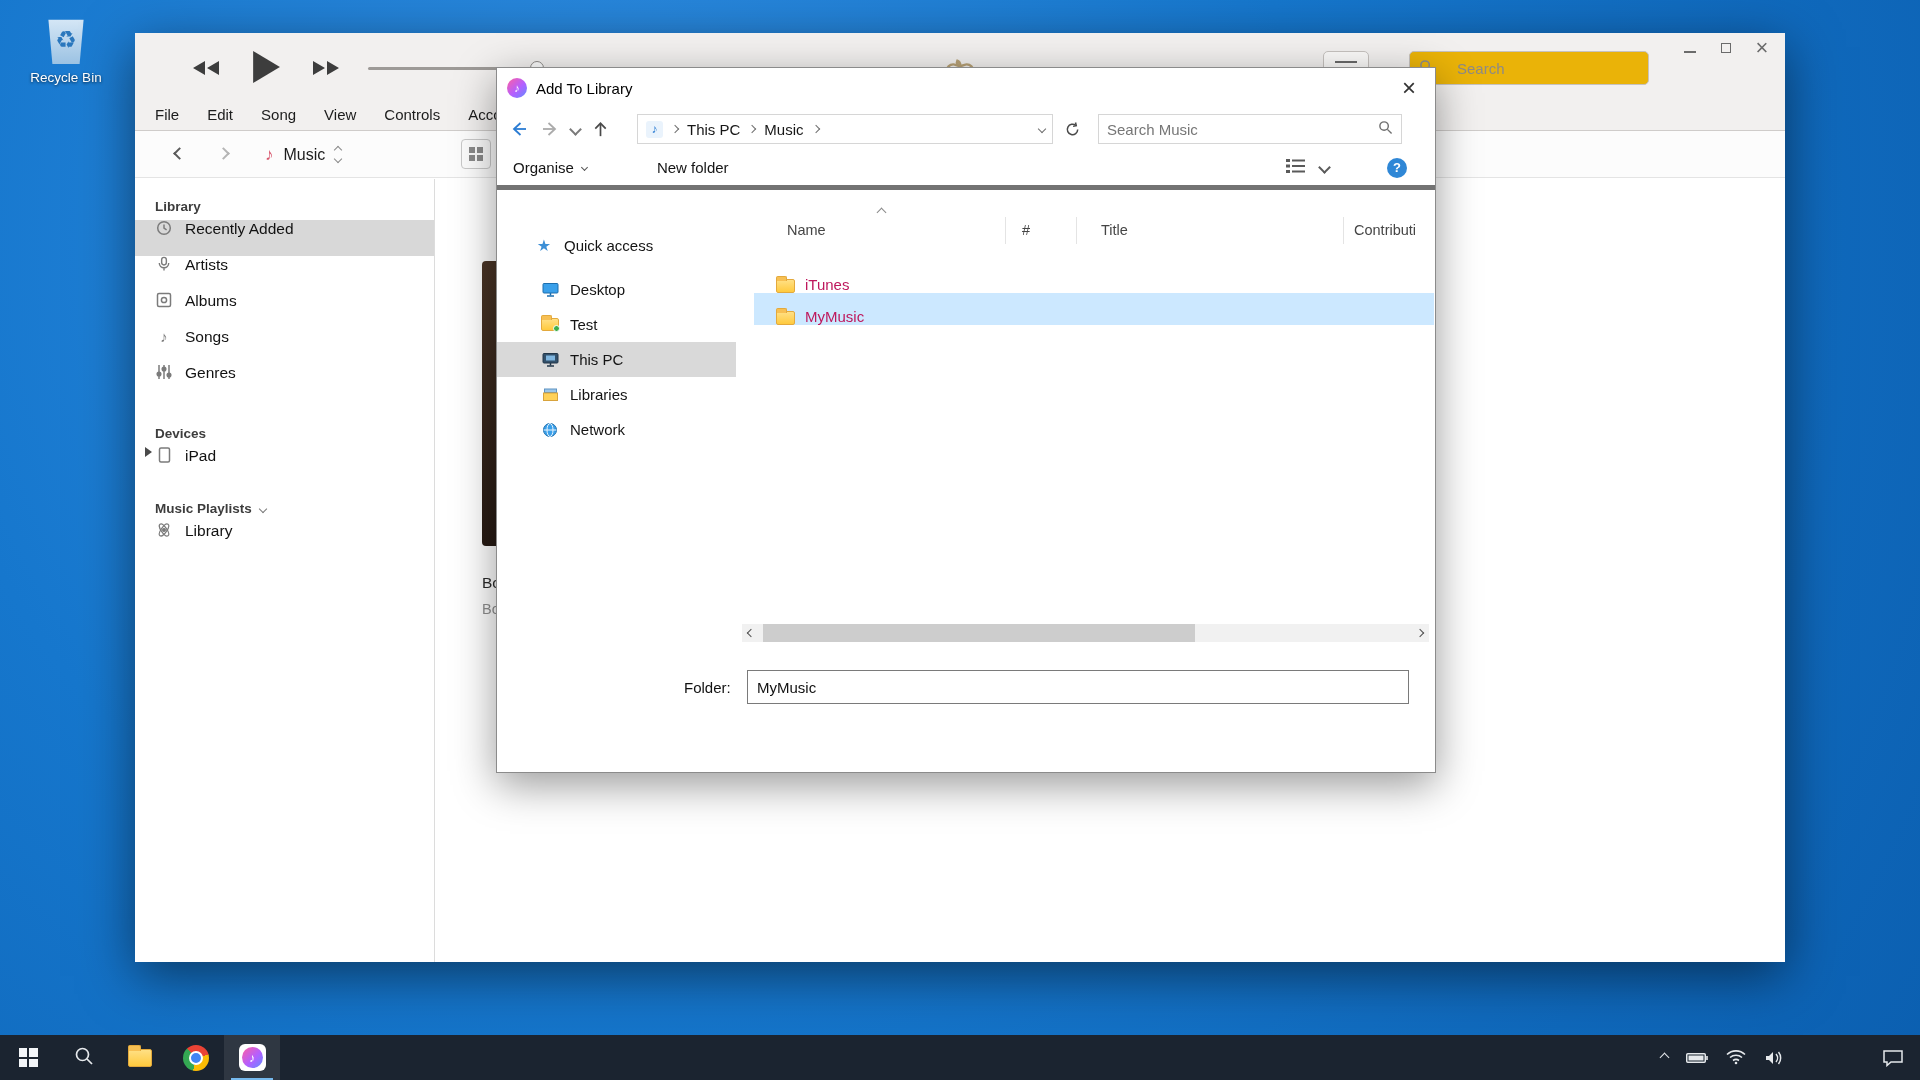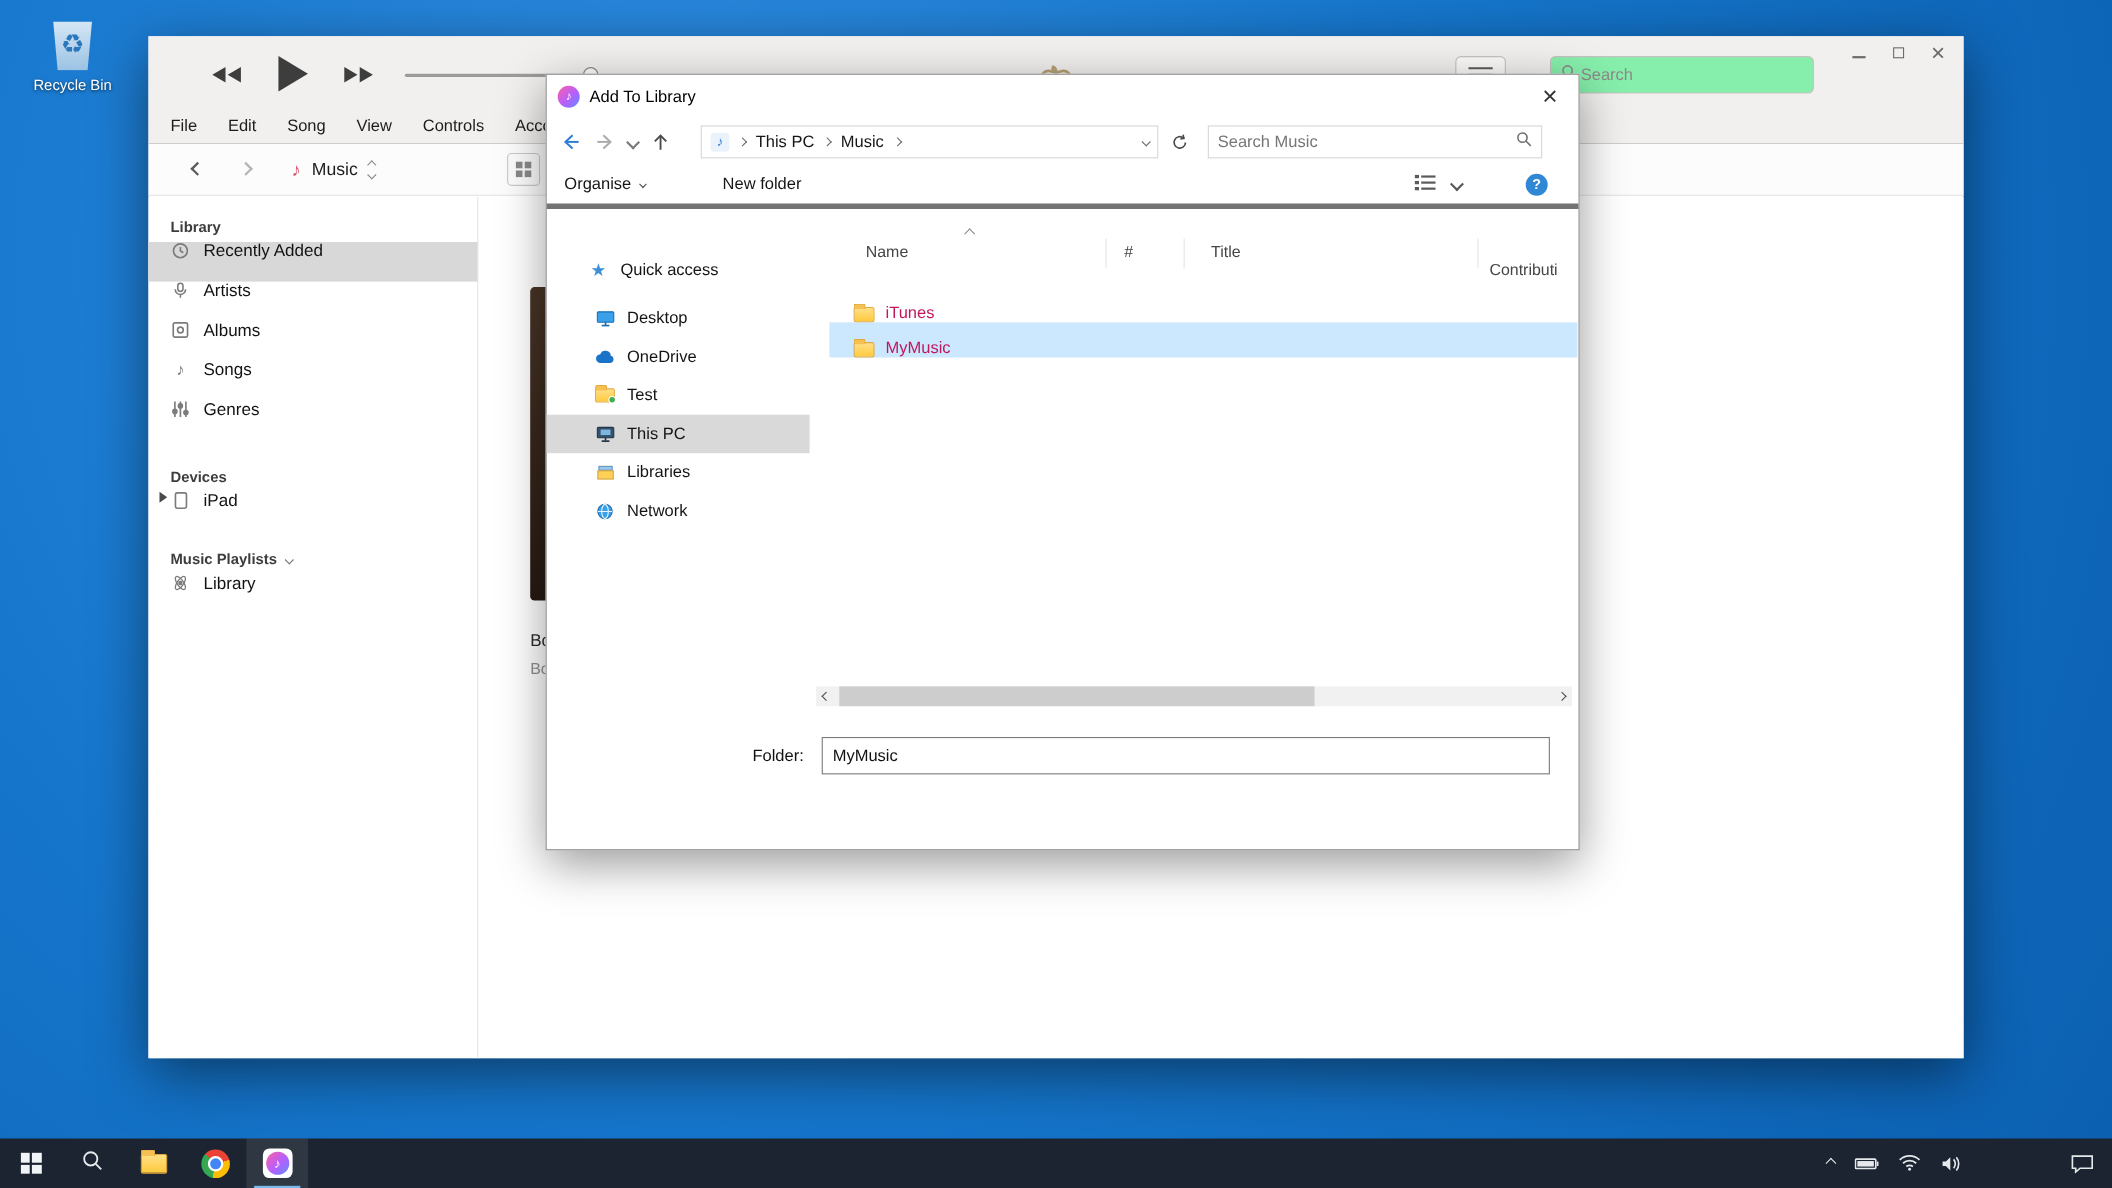--- a/index.html
+++ b/index.html
@@ -29,7 +29,7 @@
   .queue-btn{position:absolute;left:1188px;top:18px;width:46px;height:34px;border:1px solid #c6c2bf;border-radius:5px;
              display:flex;align-items:center;justify-content:center;background:#fbfaf9;}
   .it-search{position:absolute;left:1274px;top:18px;width:240px;height:34px;border:1px solid #c6c2bf;border-radius:5px;
-             background:#86efac;display:flex;align-items:center;padding:0 9px;gap:3px;}
+             background:#eab308;display:flex;align-items:center;padding:0 9px;gap:23px;}
   .it-search input{border:0;outline:0;flex:1;font-size:15px;color:#333;background:transparent;font-family:"Liberation Sans",sans-serif;}
   .it-search input::placeholder{color:#8d8a87;}
   .winctl{position:absolute;top:6px;right:16px;display:flex;gap:22px;align-items:center;height:18px;}

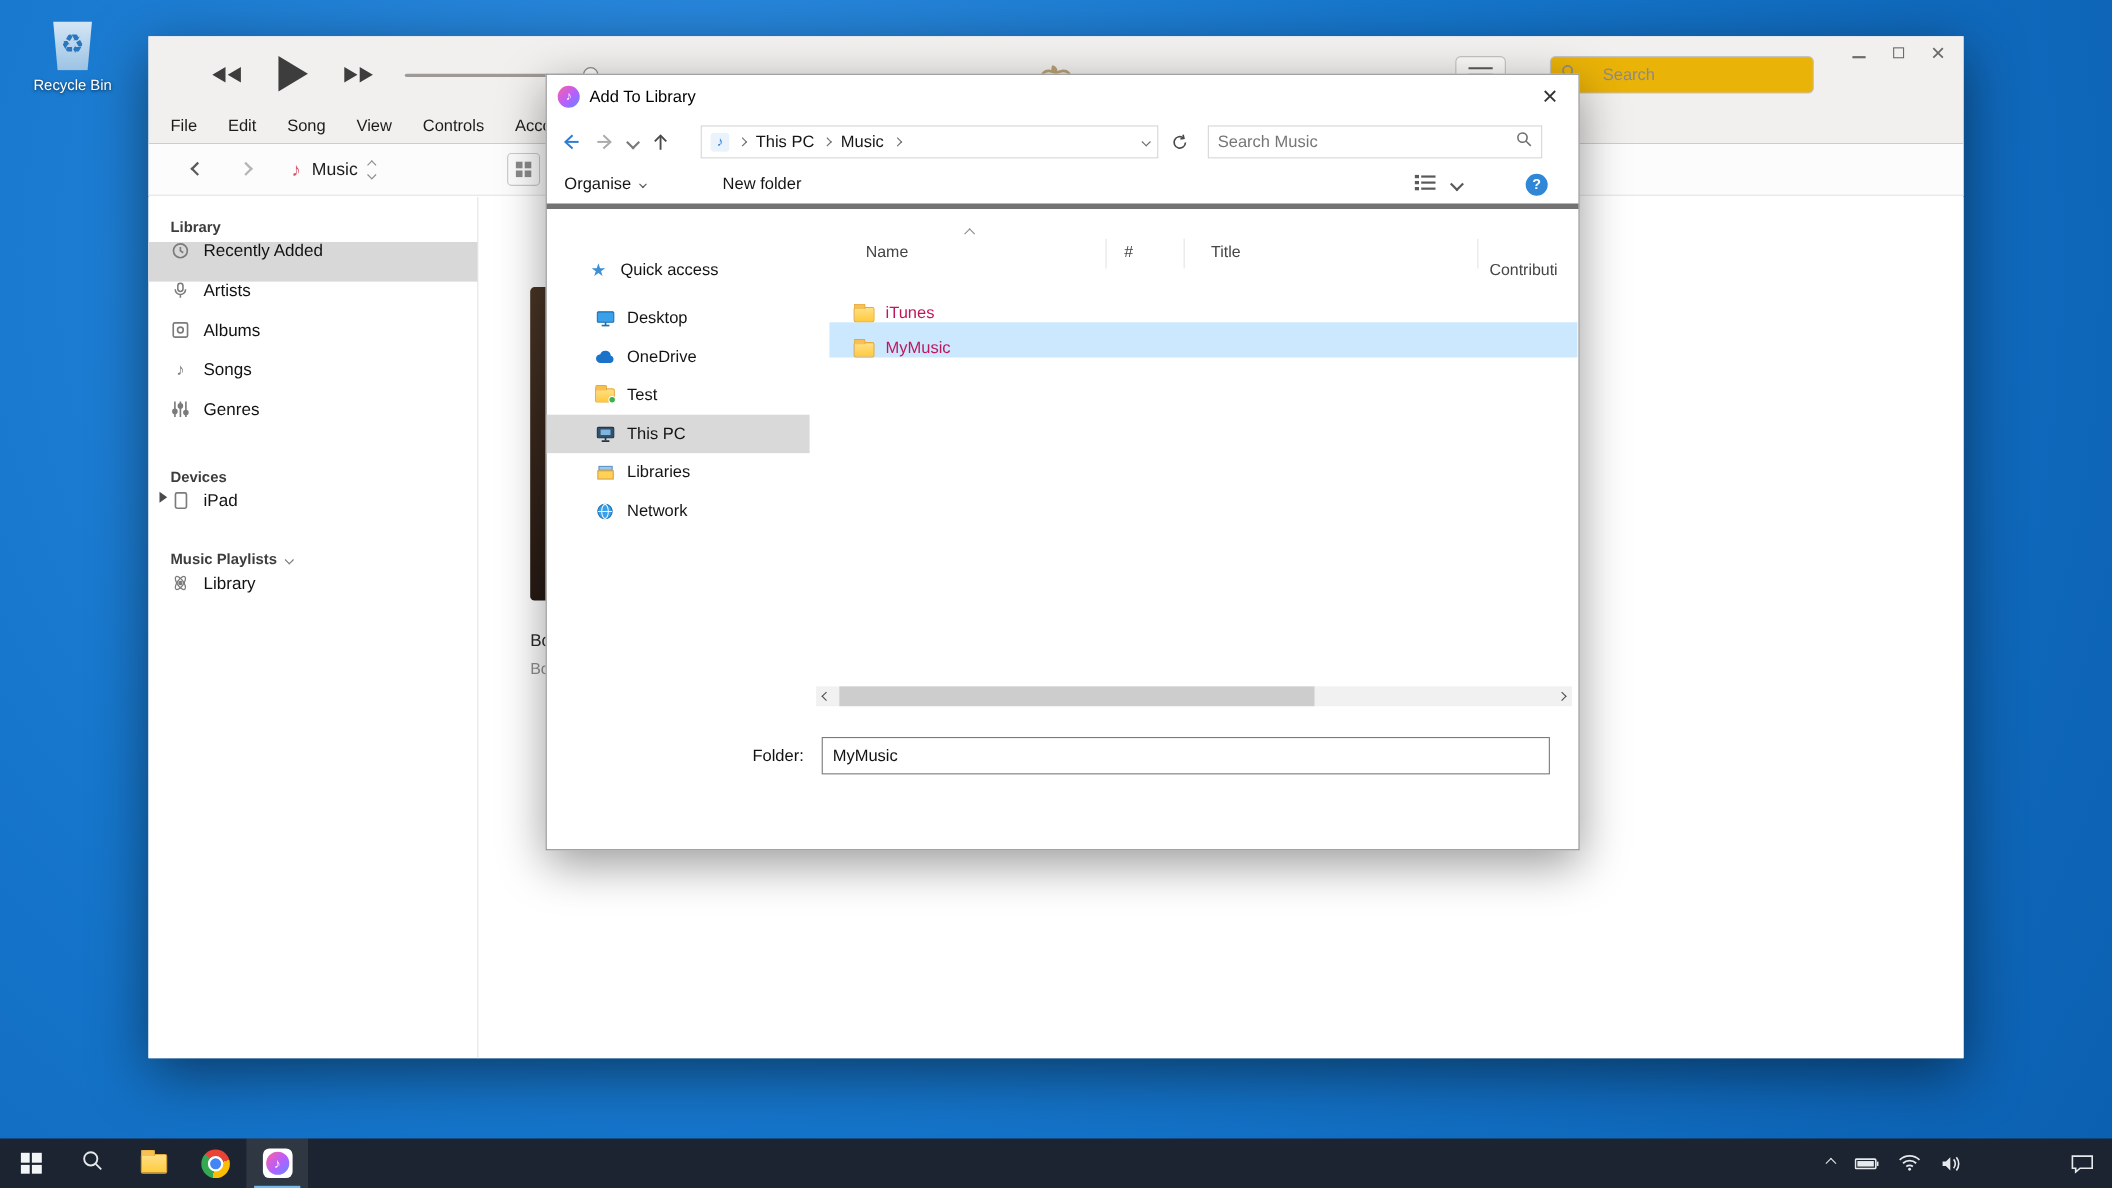--- a/index.html
+++ b/index.html
@@ -116,7 +116,7 @@
   .dlg-files{flex:1;position:relative;}
   .fl-header{position:absolute;top:24px;left:0;right:0;height:34px;font-size:14.5px;color:#454545;}
   .col{position:absolute;top:8px;cursor:pointer;}
-  .col-name{left:51px;} .col-num{left:286px;} .col-title{left:365px;} .col-contrib{left:618px;margin-top:16px;}
+  .col-name{left:51px;} .col-num{left:286px;} .col-title{left:365px;} .col-contrib{left:618px;}
   .hsep{position:absolute;top:3px;height:27px;width:1px;background:#e4e4e4;}
   .sort-caret{position:absolute;left:142px;top:-5px;width:7px;height:7px;border:solid #8a8a8a;border-width:0 1.5px 1.5px 0;transform:rotate(225deg);}
   .fl-rows{position:absolute;top:71px;left:18px;right:1px;}

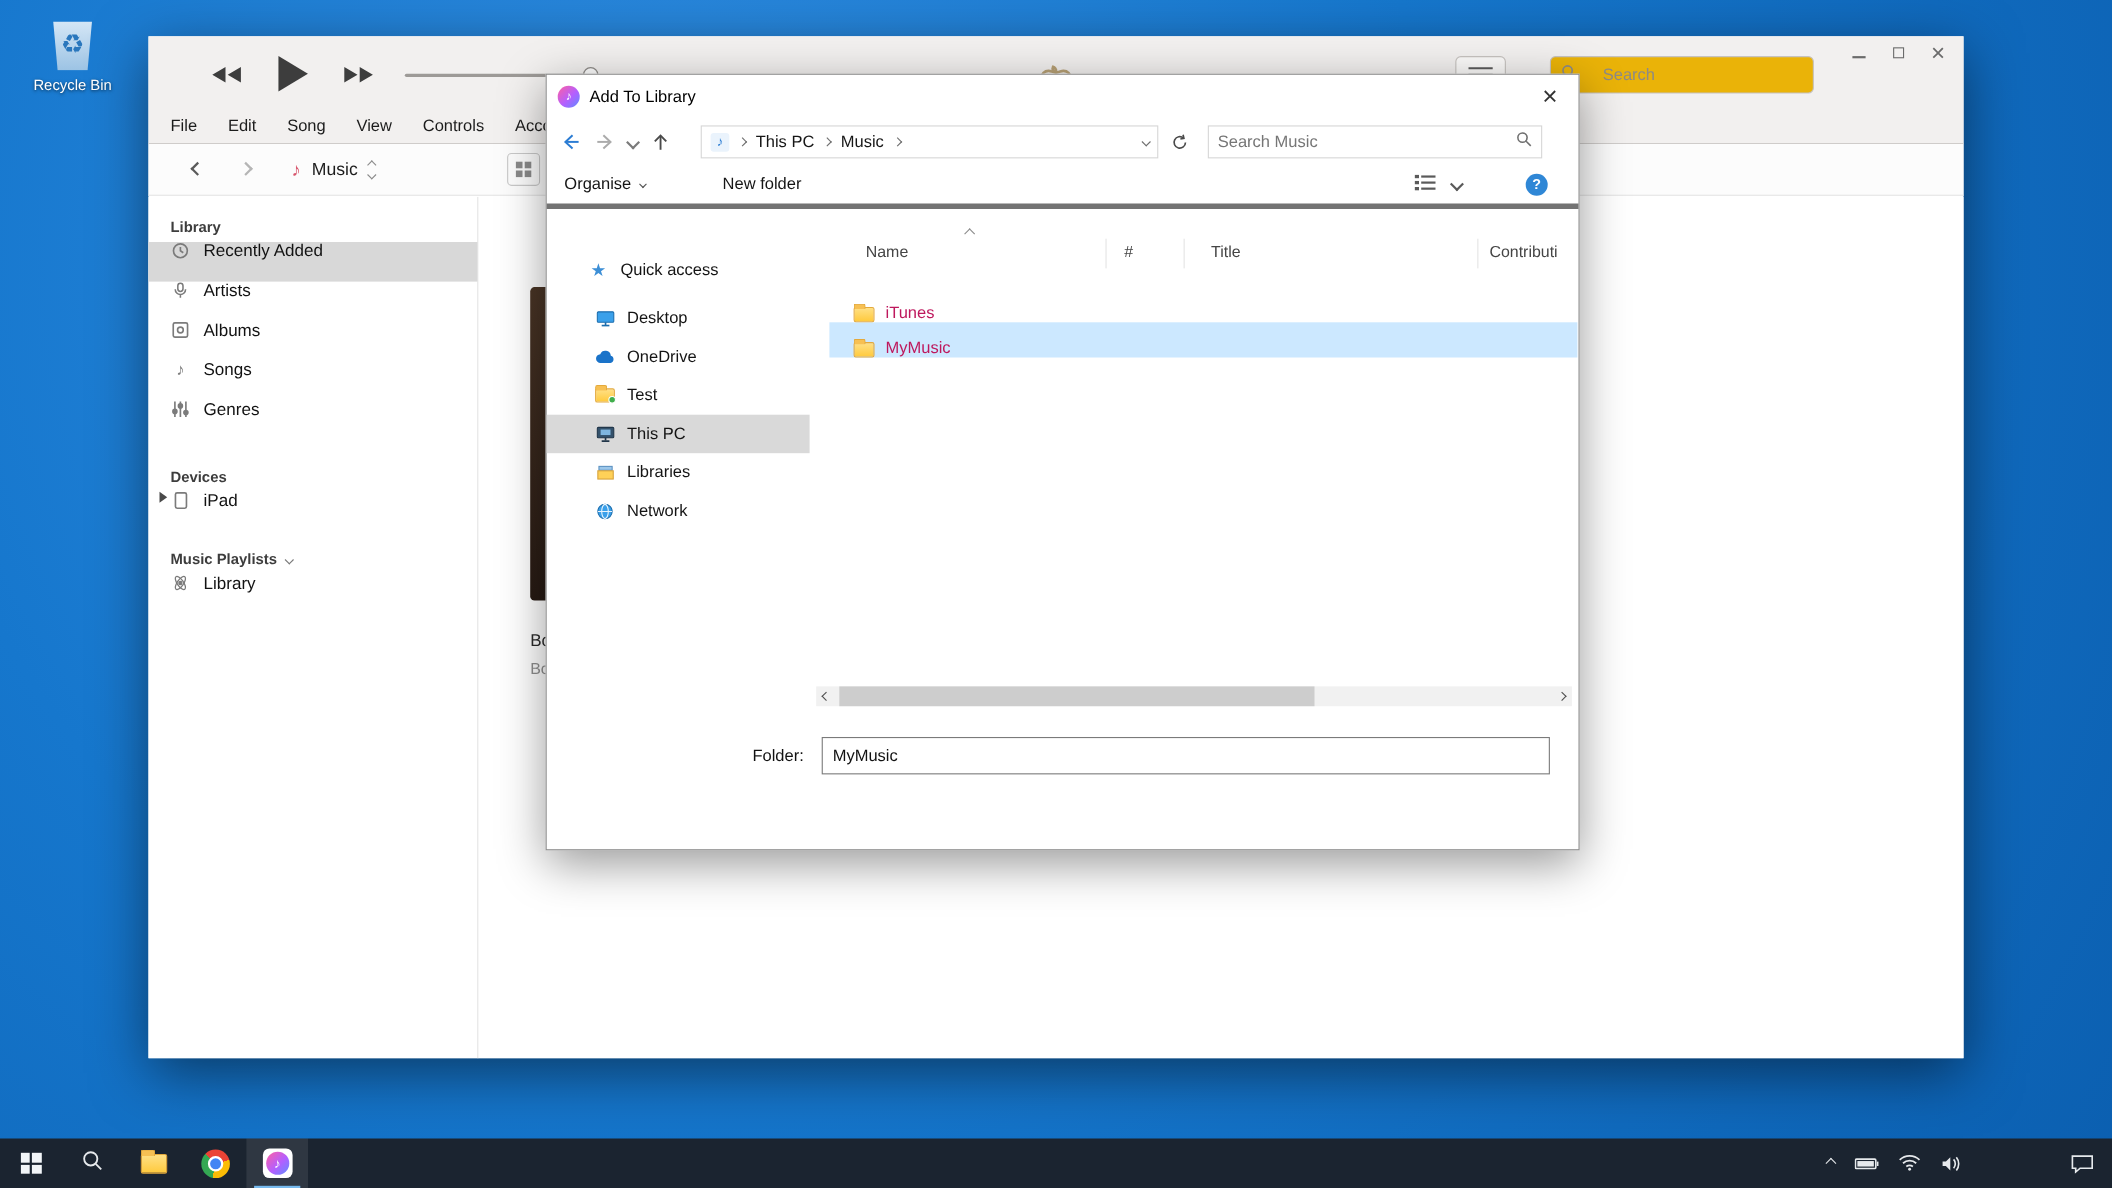--- a/index.html
+++ b/index.html
@@ -437,14 +437,6 @@
         </div>
         <div class="pane-item">
           <span class="p-ico">
-            <svg width="18" height="13" viewBox="0 0 18 13">
-                <path d="M5 12a4 4 0 0 1-.3-8A5 5 0 0 1 14.3 5.4 3.4 3.4 0 0 1 14 12z" fill="#1a73c9"></path>
-              </svg>
-          </span>
-          <span>OneDrive</span>
-        </div>
-        <div class="pane-item">
-          <span class="p-ico">
               <span class="fold" style="width:18px;height:13px;">
                 <span class="badge"></span>
               </span>

